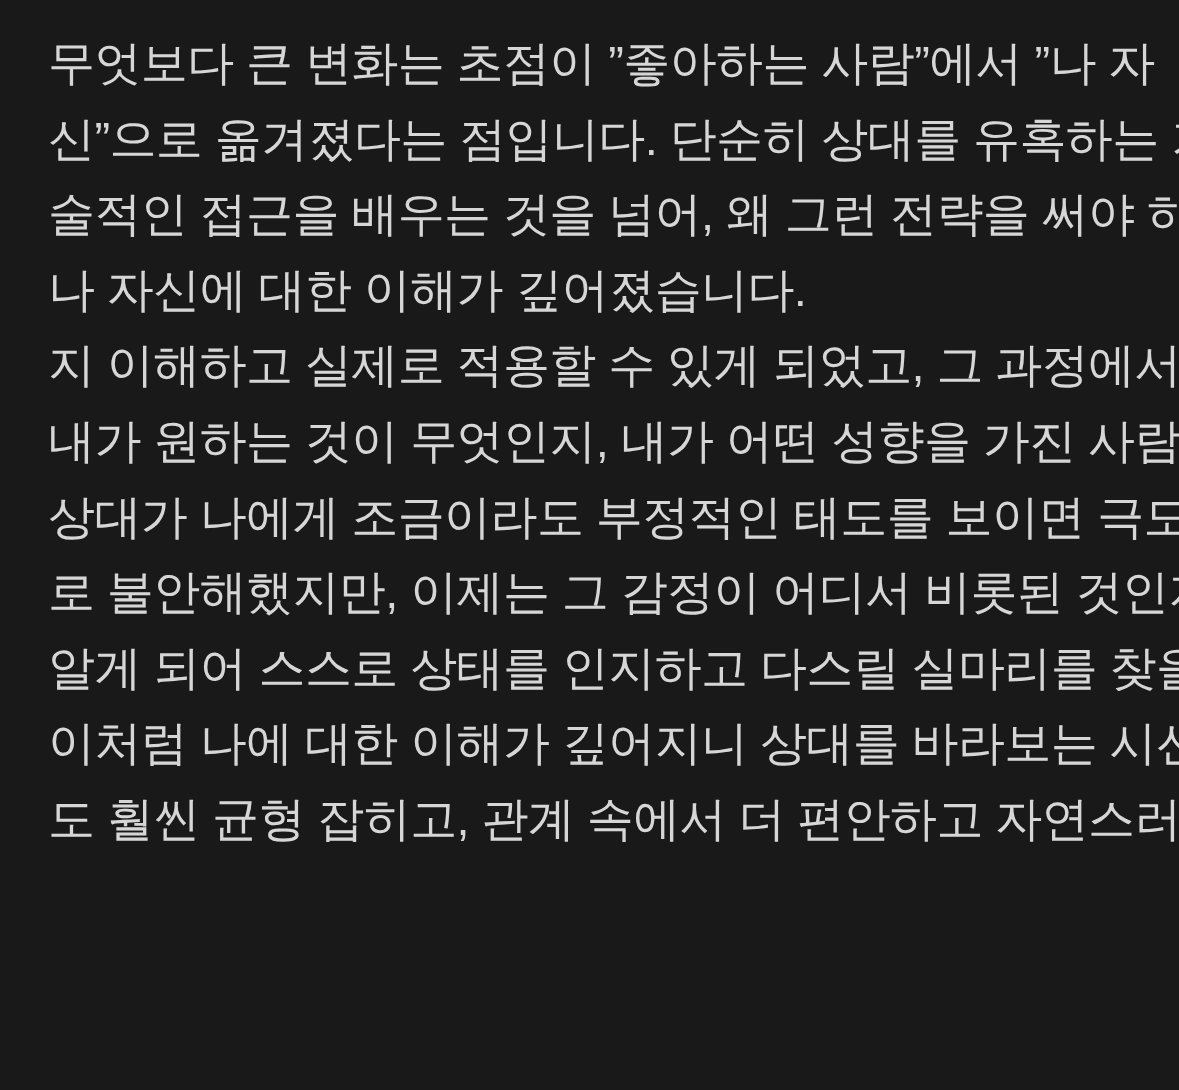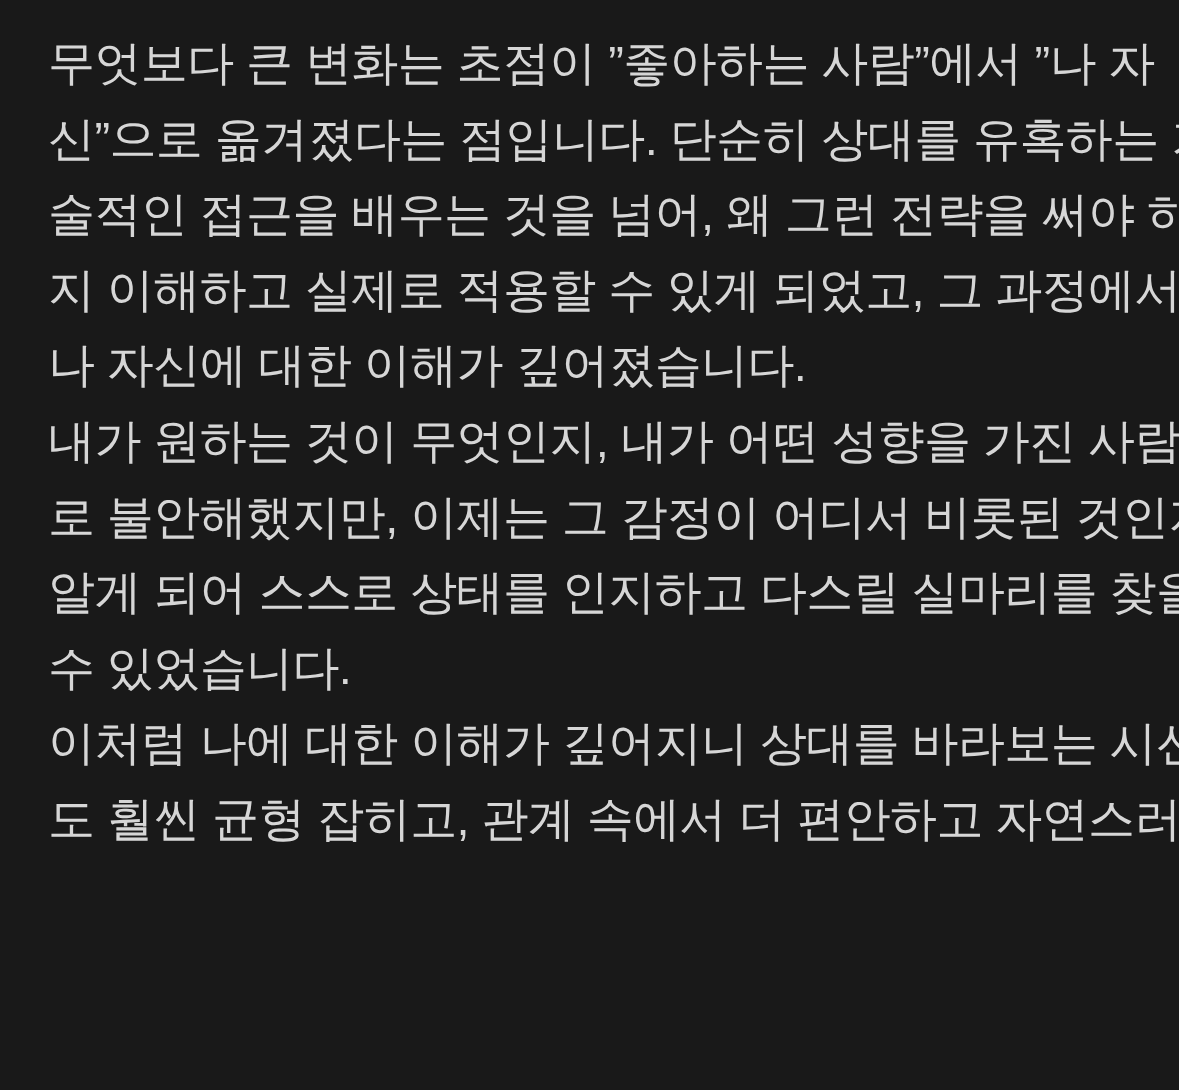--- a/index.html
+++ b/index.html
@@ -37,8 +37,8 @@
   <p class="text-line">무엇보다 큰 변화는 초점이 ”좋아하는 사람”에서 ”나 자</p>
   <p class="text-line">신”으로 옮겨졌다는 점입니다. 단순히 상대를 유혹하는 기</p>
   <p class="text-line">술적인 접근을 배우는 것을 넘어, 왜 그런 전략을 써야 하는</p>
+  <p class="text-line">나 자신에 대한 이해가 깊어졌습니다.</p>
   <p class="text-line">지 이해하고 실제로 적용할 수 있게 되었고, 그 과정에서</p>
-  <p class="text-line">나 자신에 대한 이해가 깊어졌습니다.</p>
   <p class="text-line">내가 원하는 것이 무엇인지, 내가 어떤 성향을 가진 사람인</p>
   <p class="text-line">로 불안해했지만, 이제는 그 감정이 어디서 비롯된 것인지</p>
   <p class="text-line">알게 되어 스스로 상태를 인지하고 다스릴 실마리를 찾을</p>

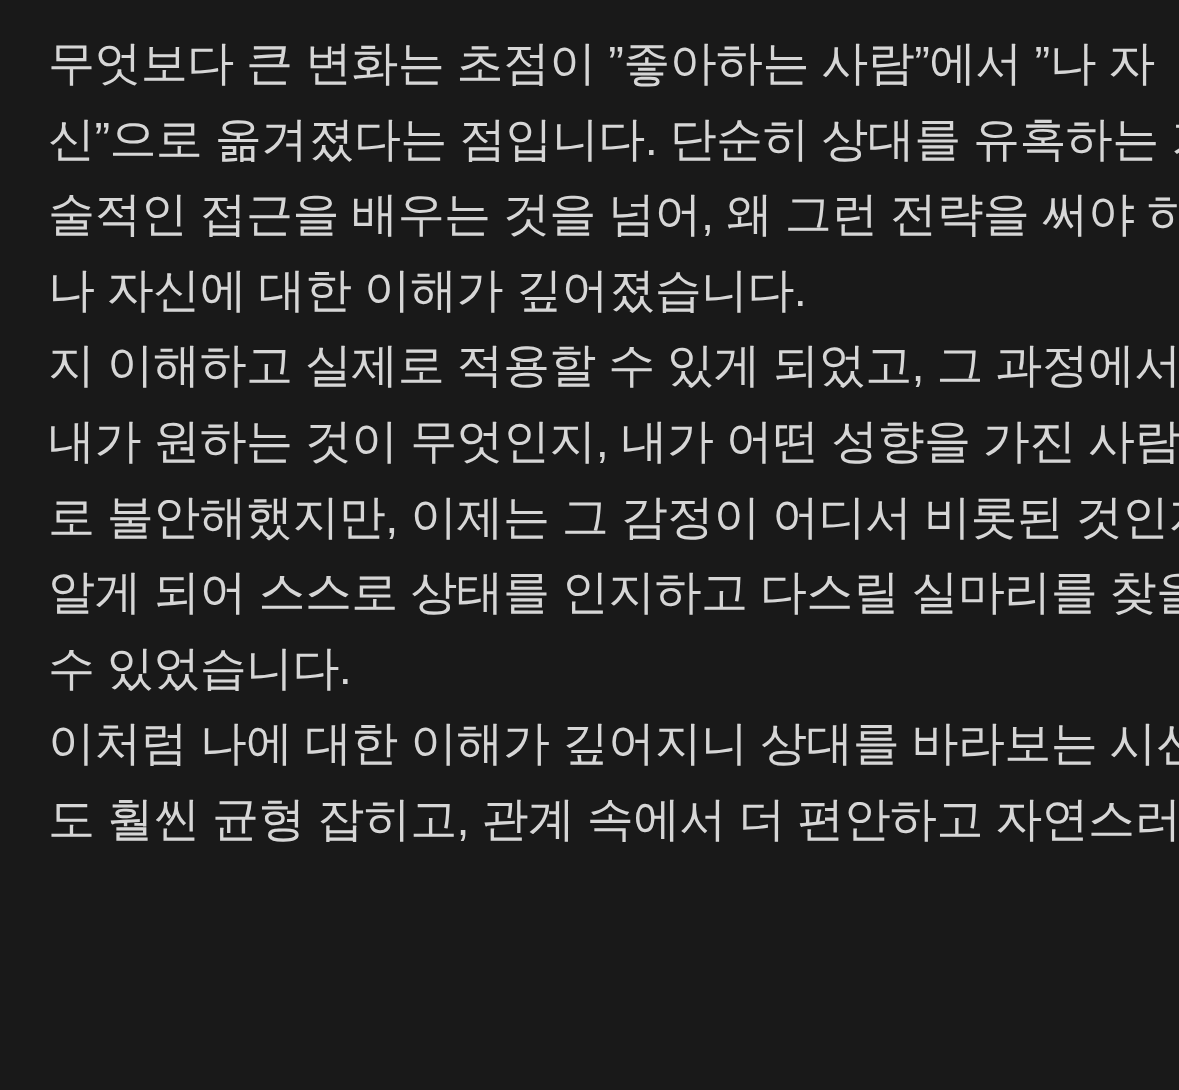--- a/index.html
+++ b/index.html
@@ -40,6 +40,7 @@
   <p class="text-line">나 자신에 대한 이해가 깊어졌습니다.</p>
   <p class="text-line">지 이해하고 실제로 적용할 수 있게 되었고, 그 과정에서</p>
   <p class="text-line">내가 원하는 것이 무엇인지, 내가 어떤 성향을 가진 사람인</p>
+  <p class="text-line">상대가 나에게 조금이라도 부정적인 태도를 보이면 극도</p>
   <p class="text-line">로 불안해했지만, 이제는 그 감정이 어디서 비롯된 것인지</p>
   <p class="text-line">알게 되어 스스로 상태를 인지하고 다스릴 실마리를 찾을</p>
   <p class="text-line">수 있었습니다.</p>

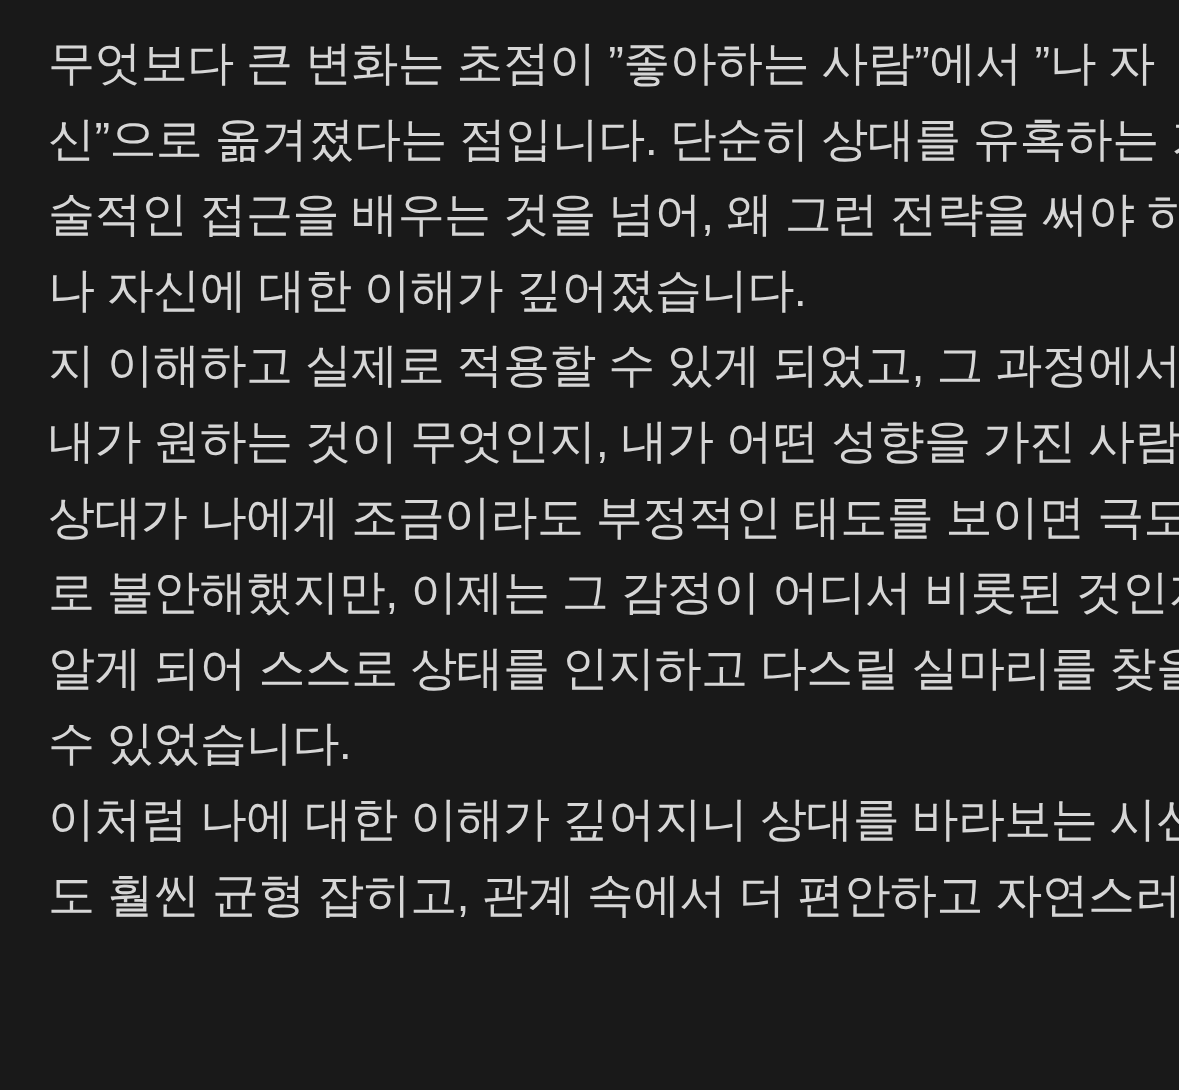--- a/index.html
+++ b/index.html
@@ -43,7 +43,6 @@
   <p class="text-line">상대가 나에게 조금이라도 부정적인 태도를 보이면 극도</p>
   <p class="text-line">로 불안해했지만, 이제는 그 감정이 어디서 비롯된 것인지</p>
   <p class="text-line">알게 되어 스스로 상태를 인지하고 다스릴 실마리를 찾을</p>
-  <p class="text-line">수 있었습니다.</p>
   <p class="text-line">이처럼 나에 대한 이해가 깊어지니 상대를 바라보는 시선</p>
   <p class="text-line">도 훨씬 균형 잡히고, 관계 속에서 더 편안하고 자연스러운</p>
 </div>

